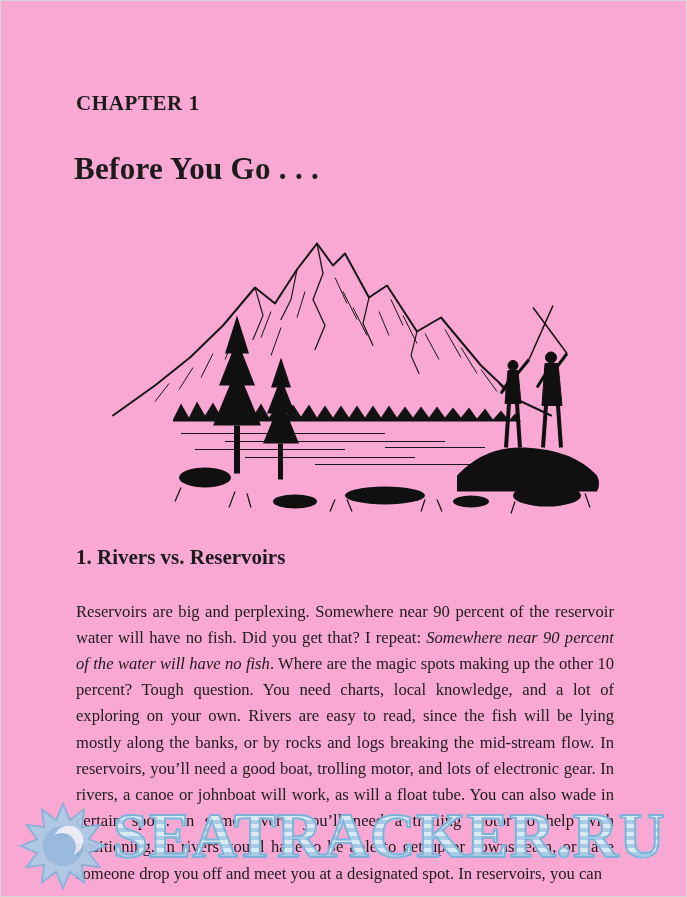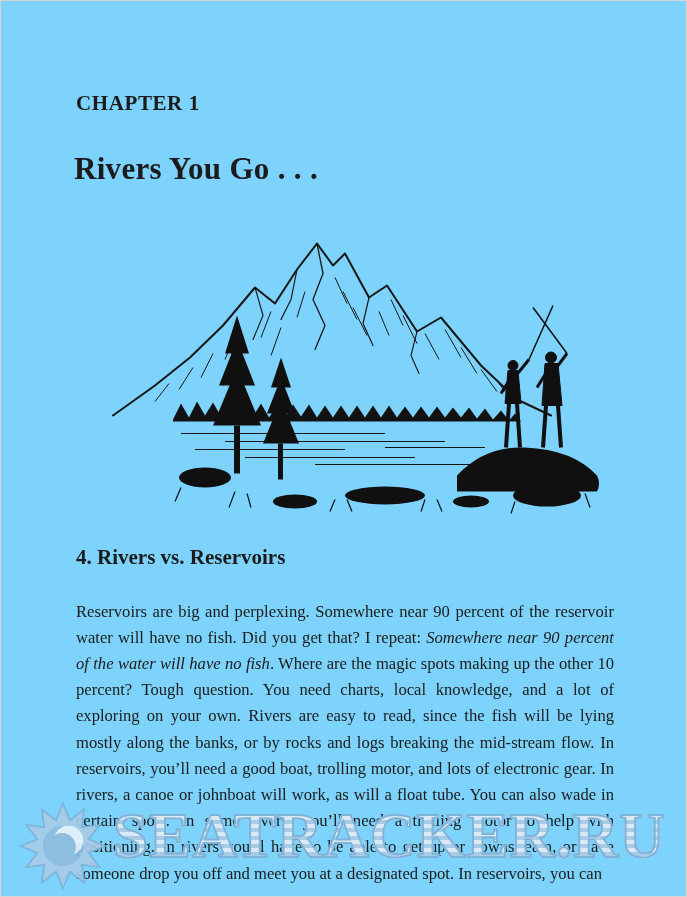--- a/index.html
+++ b/index.html
@@ -6,7 +6,7 @@
   .page{
     position:relative;
     width:687px;height:897px;
-    background:#7dd3fc;
+    background:#f9a8d4;
     border:1px solid #d6d6d6;
     box-sizing:border-box;
     overflow:hidden;

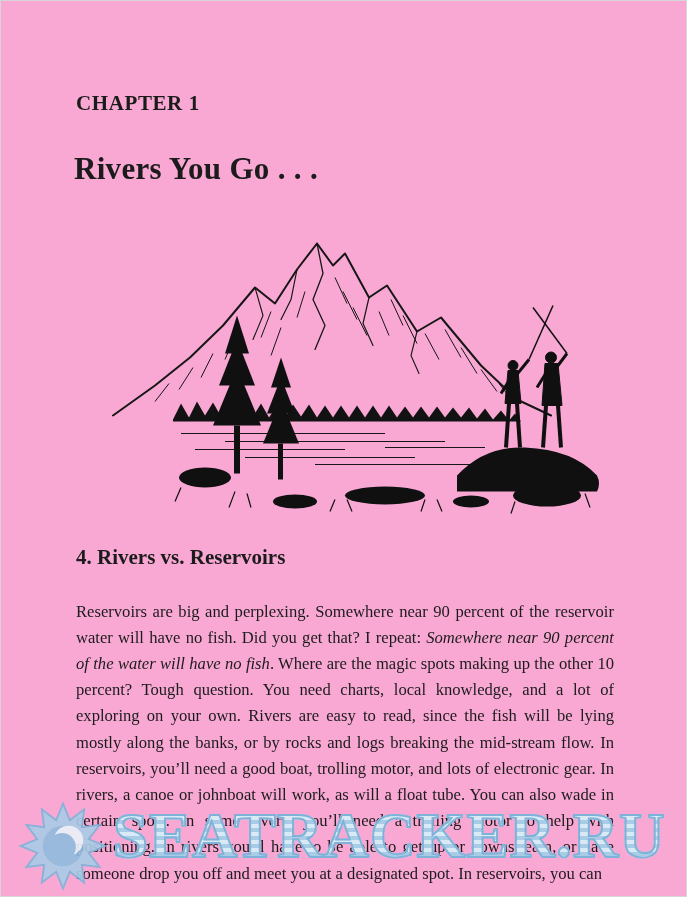--- a/index.html
+++ b/index.html
@@ -63,7 +63,7 @@
 
   <div class="chapter-label">CHAPTER 1</div>
 
-  <div class="book-title">Rivers You Go . . .</div>
+  <div class="book-title">Before You Go . . .</div>
 
   <div class="illustration-wrap">
     <svg viewBox="0 0 520 310" xmlns="http://www.w3.org/2000/svg">

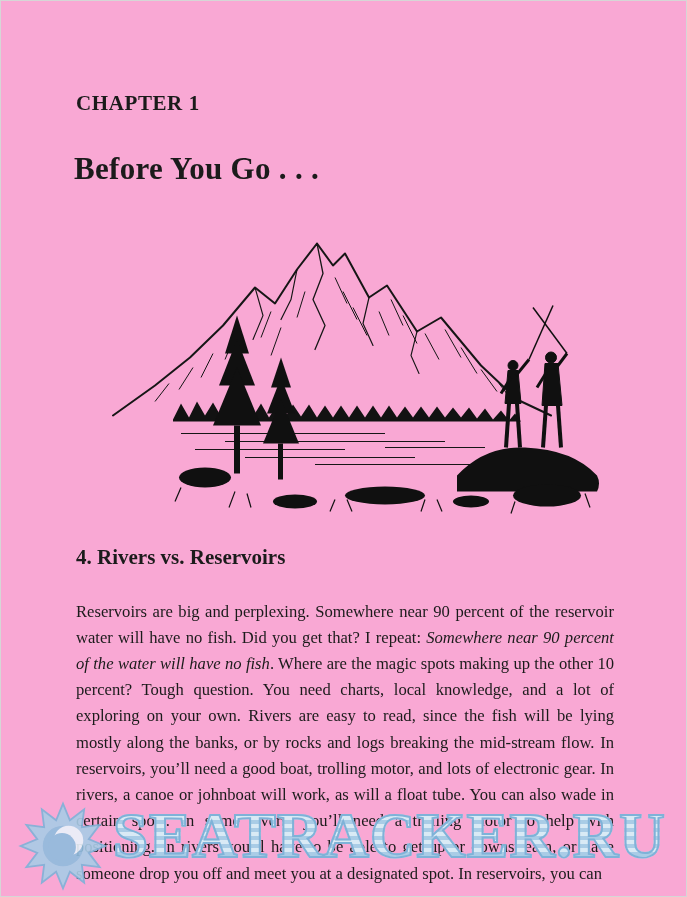--- a/index.html
+++ b/index.html
@@ -163,7 +163,7 @@
     </svg>
   </div>
 
-  <div class="section-heading">4. Rivers vs. Reservoirs</div>
+  <div class="section-heading">1. Rivers vs. Reservoirs</div>
 
   <p class="body-paragraph"><span>Reservoirs are big and perplexing. Somewhere near 90 percent of the reservoir water will have no fish. Did you get that? I repeat: </span><span class="em">Somewhere near 90 percent of the water will have no fish</span><span>. Where are the magic spots making up the other 10 percent? Tough question. You need charts, local knowledge, and a lot of exploring on your own. Rivers are easy to read, since the fish will be lying mostly along the banks, or by rocks and logs breaking the mid-stream flow. In reservoirs, you’ll need a good boat, trolling motor, and lots of electronic gear. In rivers, a canoe or johnboat will work, as will a float tube. You can also wade in certain spots. In some rivers, you’ll need a trolling motor to help with positioning. In rivers you’ll have to be able to get up-or downstream, or have someone drop you off and meet you at a designated spot. In reservoirs, you can</span></p>
 

